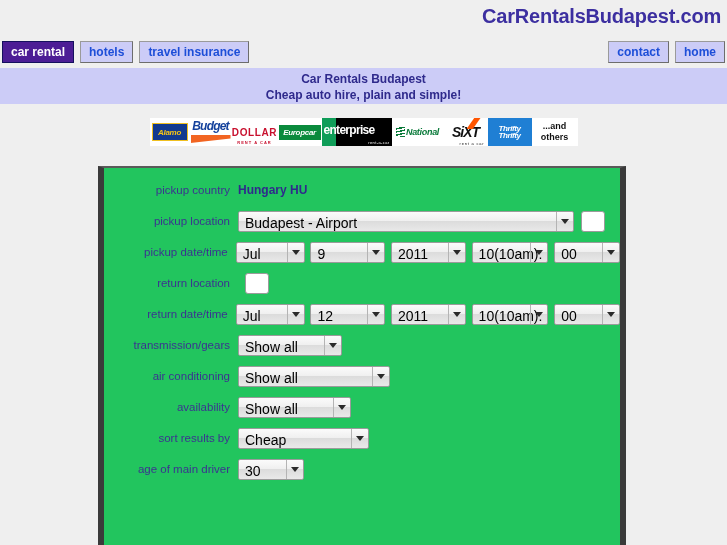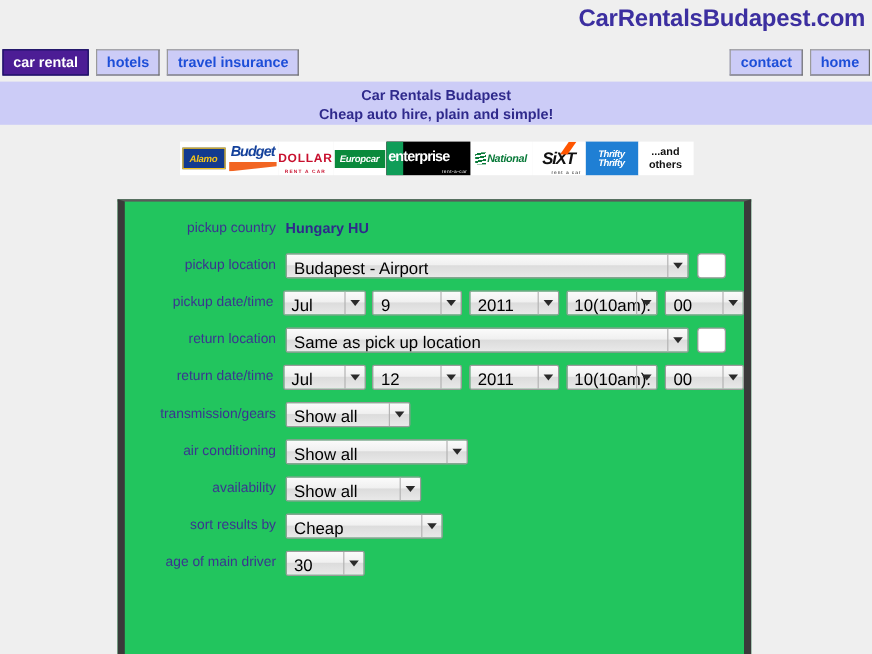--- a/index.html
+++ b/index.html
@@ -349,10 +349,6 @@
 
     <div class="formrow">
       <div class="flabel">return location</div>
-      <div class="sel" style="width:336px">
-        <span class="sel-txt">Same as pick up location</span>
-        <span class="sel-arrowbox"></span>
-      </div>
       <div class="textbox"></div>
     </div>
 

